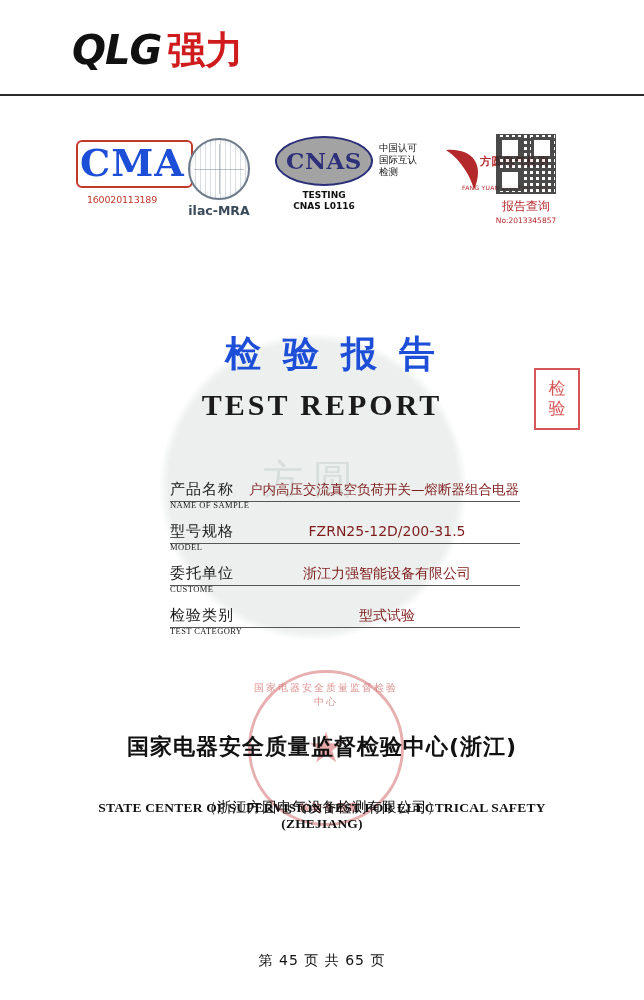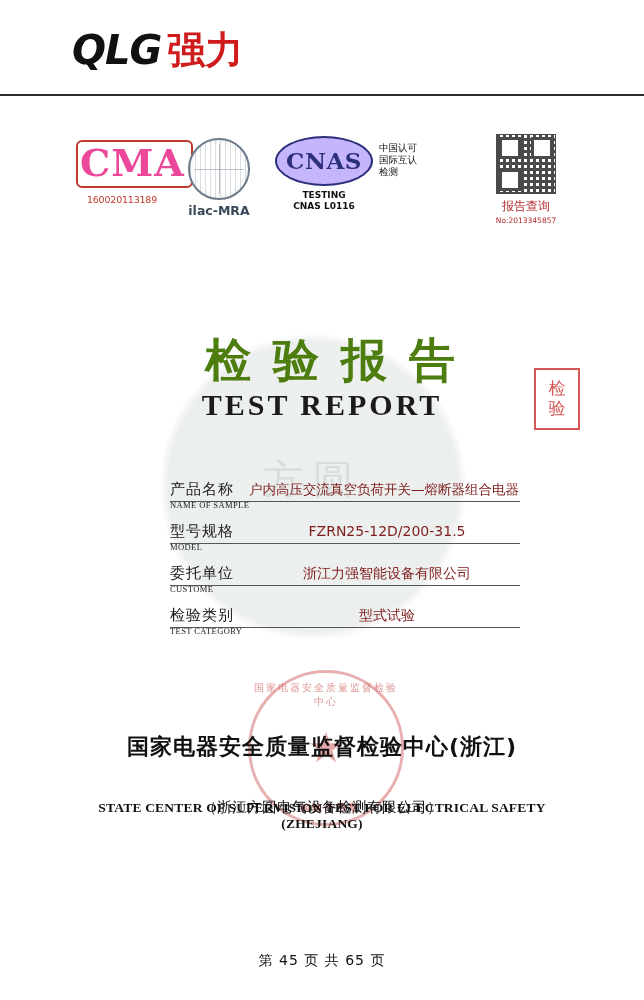--- a/index.html
+++ b/index.html
@@ -75,7 +75,7 @@
     font-family: "DejaVu Serif", serif;
     font-size: 38px;
     font-weight: bold;
-    color: #ec4899;
+    color: #1d4ed8;
     letter-spacing: 1px;
     line-height: 40px;
     border: 2px solid #c0392b;

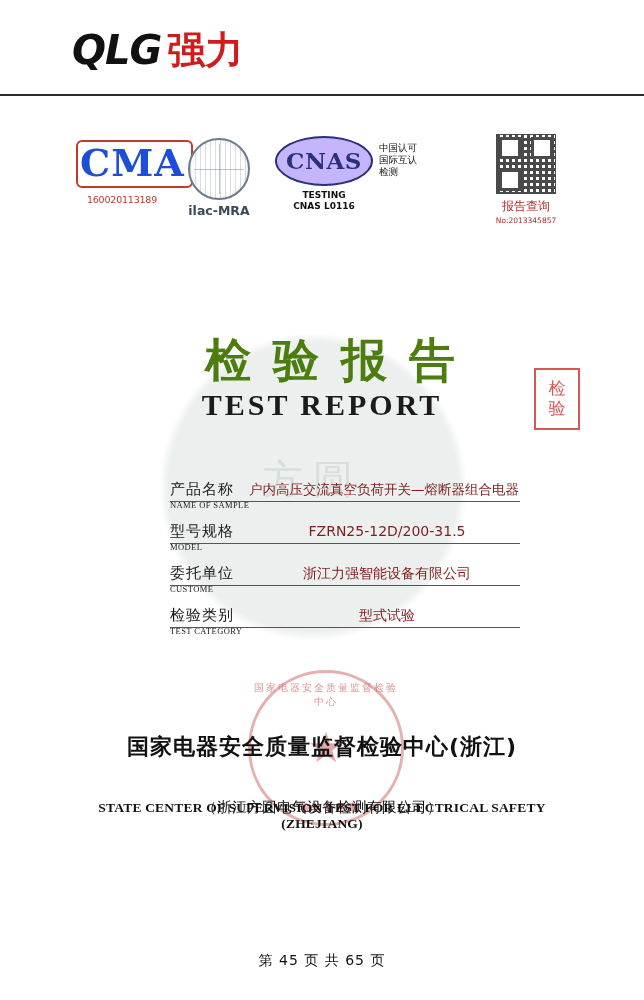--- a/index.html
+++ b/index.html
@@ -132,7 +132,7 @@
     border: 2px solid #2c2f7a;
     border-radius: 50%;
     margin: 0 auto;
-    background: #c4b5fd;
+    background: #a3a3a3;
     position: relative;
   }
   .cnas-oval span {

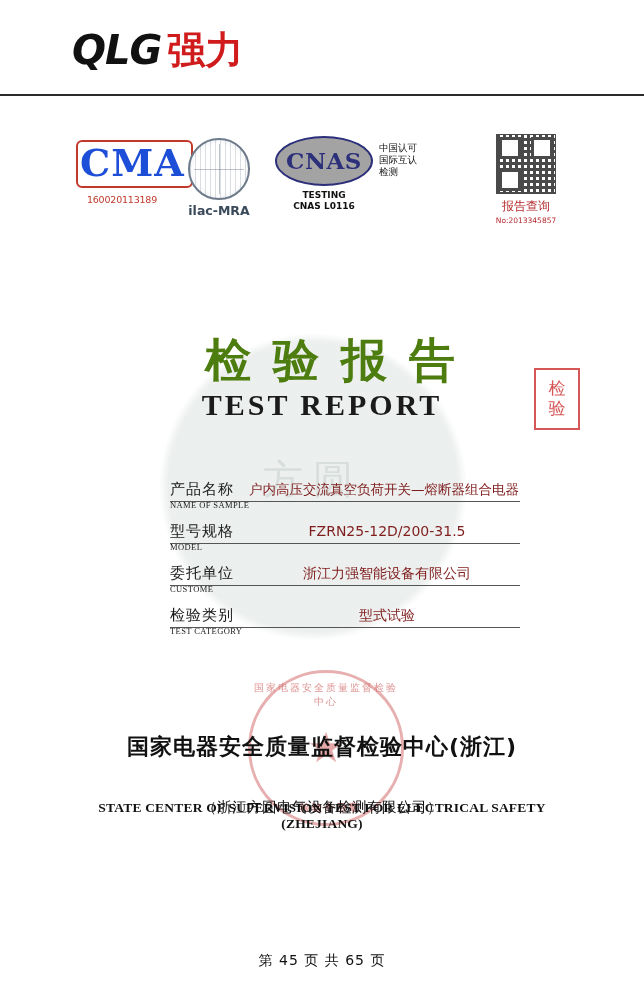--- a/index.html
+++ b/index.html
@@ -483,6 +483,13 @@
     <div>检测</div>
   </div>
 
+  <div class="fy-wrap">
+    <svg class="fy-swoosh" viewBox="0 0 44 48">
+      <path d="M2 4 C 26 2, 42 16, 30 44 C 28 34, 18 14, 2 4 Z" fill="#b4292c"></path>
+    </svg>
+    <div class="fy-text">方圆电气检测</div>
+    <div class="fy-sub">FANG YUAN ELECTRIC TEST</div>
+  </div>
 
   <div class="qr-wrap">
     <div class="qr">

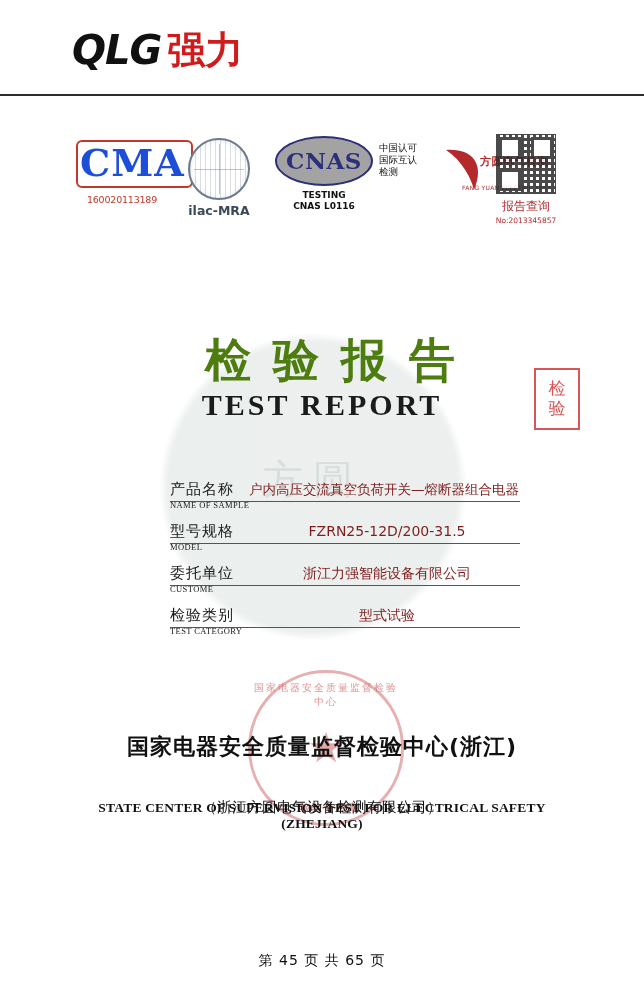--- a/index.html
+++ b/index.html
@@ -276,10 +276,10 @@
     text-align: center;
     font-family: "DejaVu Serif", serif;
     font-weight: bold;
-    font-size: 46px;
+    font-size: 36px;
     letter-spacing: 22px;
     text-indent: 22px;
-    color: #4d7c0f;
+    color: #1d4ed8;
   }
   .title-en {
     position: absolute;

